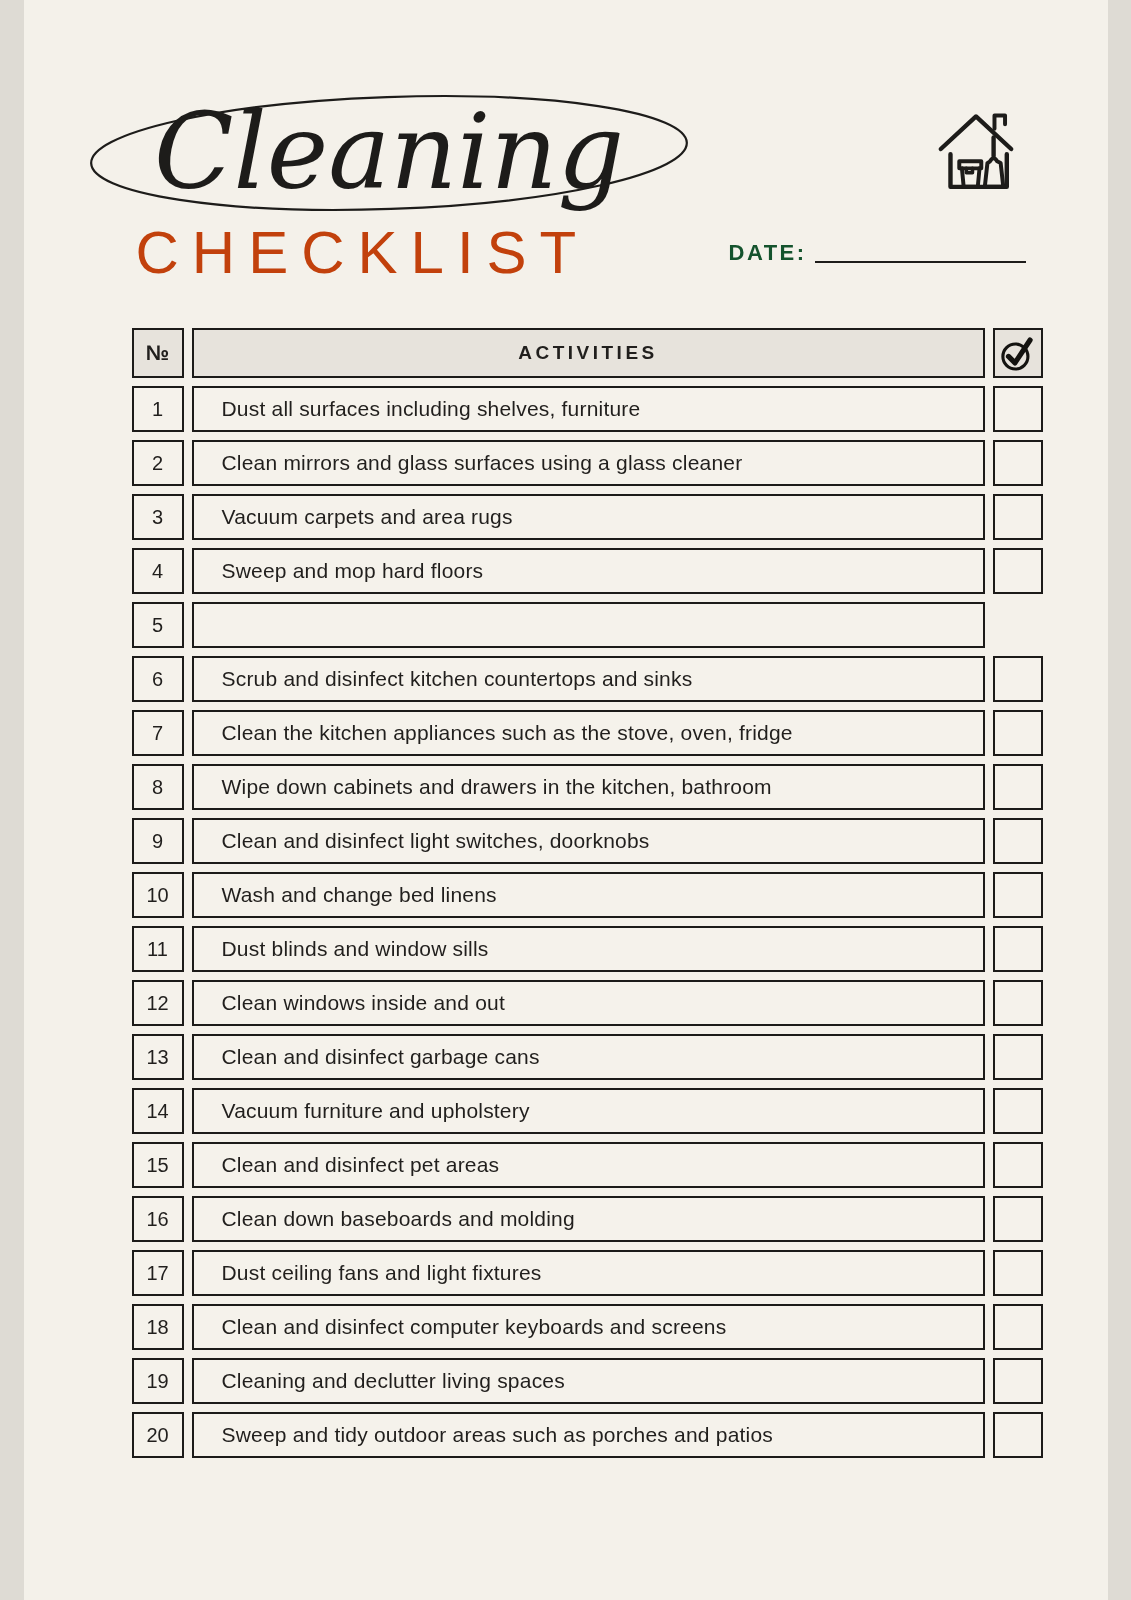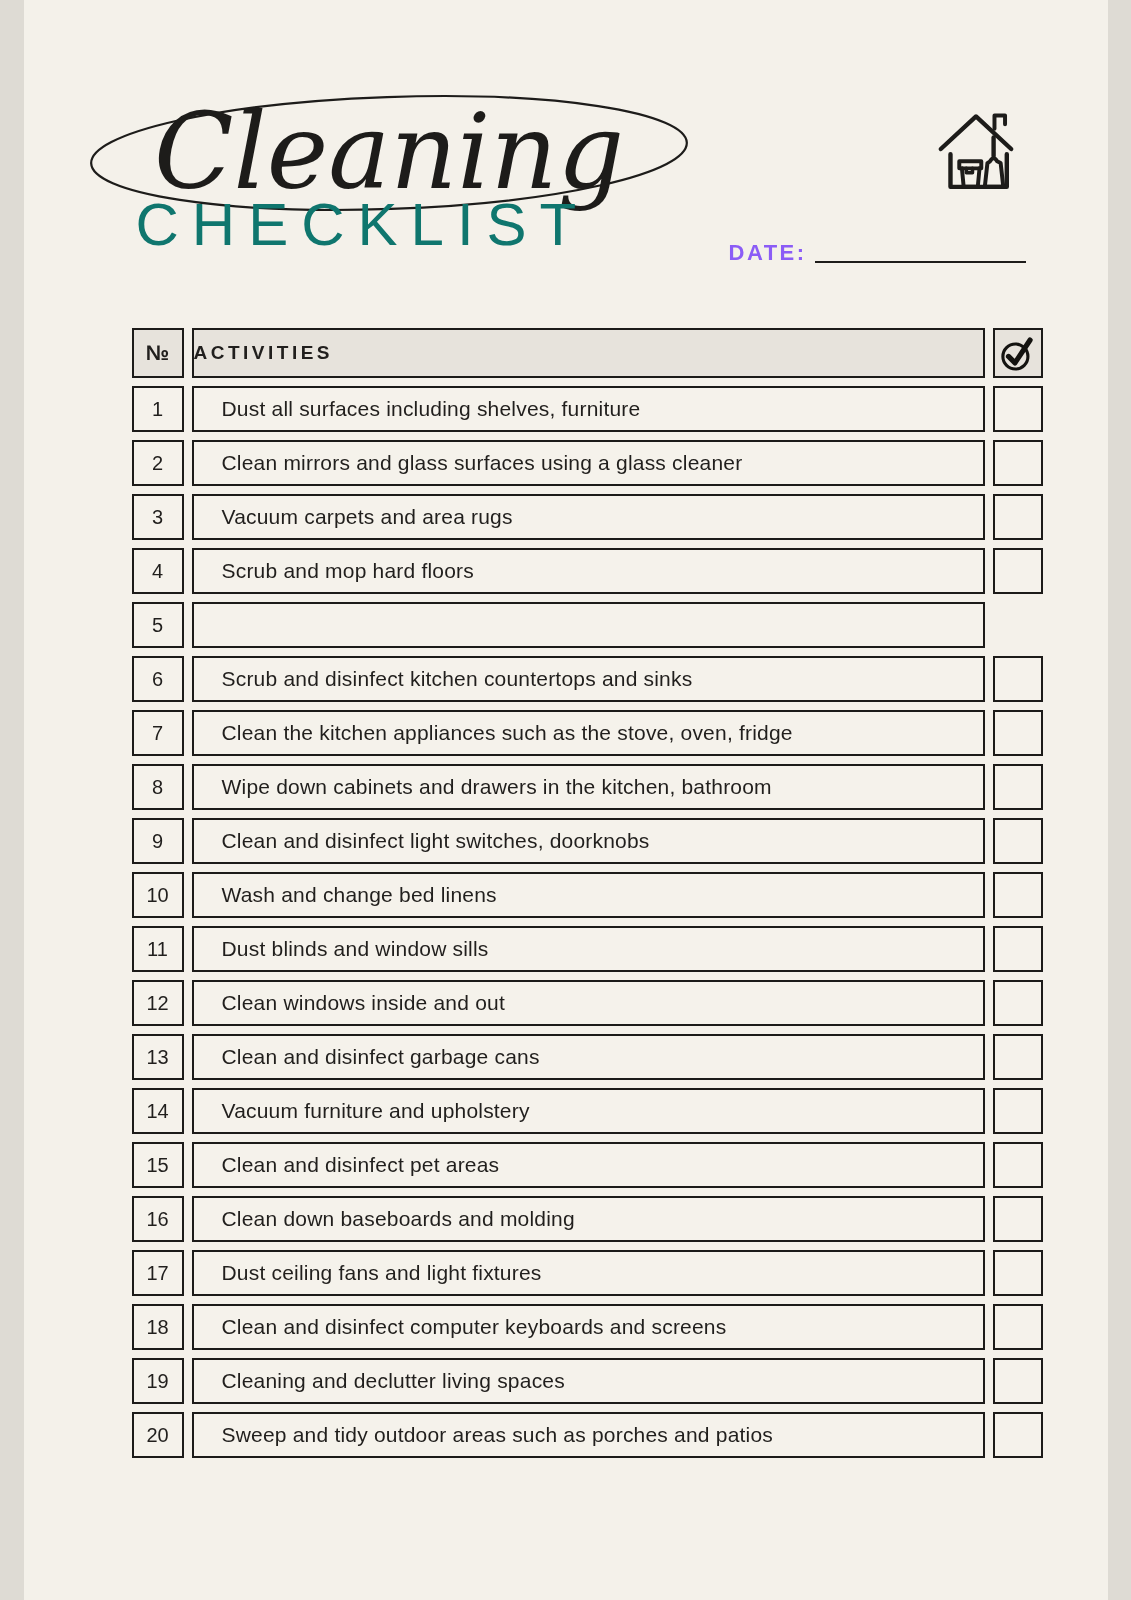--- a/index.html
+++ b/index.html
@@ -26,11 +26,11 @@
   .caps-title {
     position: absolute;
     left: 112px;
-    top: 190px;
+    top: 218px;
     font-size: 60px;
     font-weight: 300;
     letter-spacing: 13px;
-    color: #0f766e;
+    color: #c2410c;
     white-space: nowrap;
   }
 

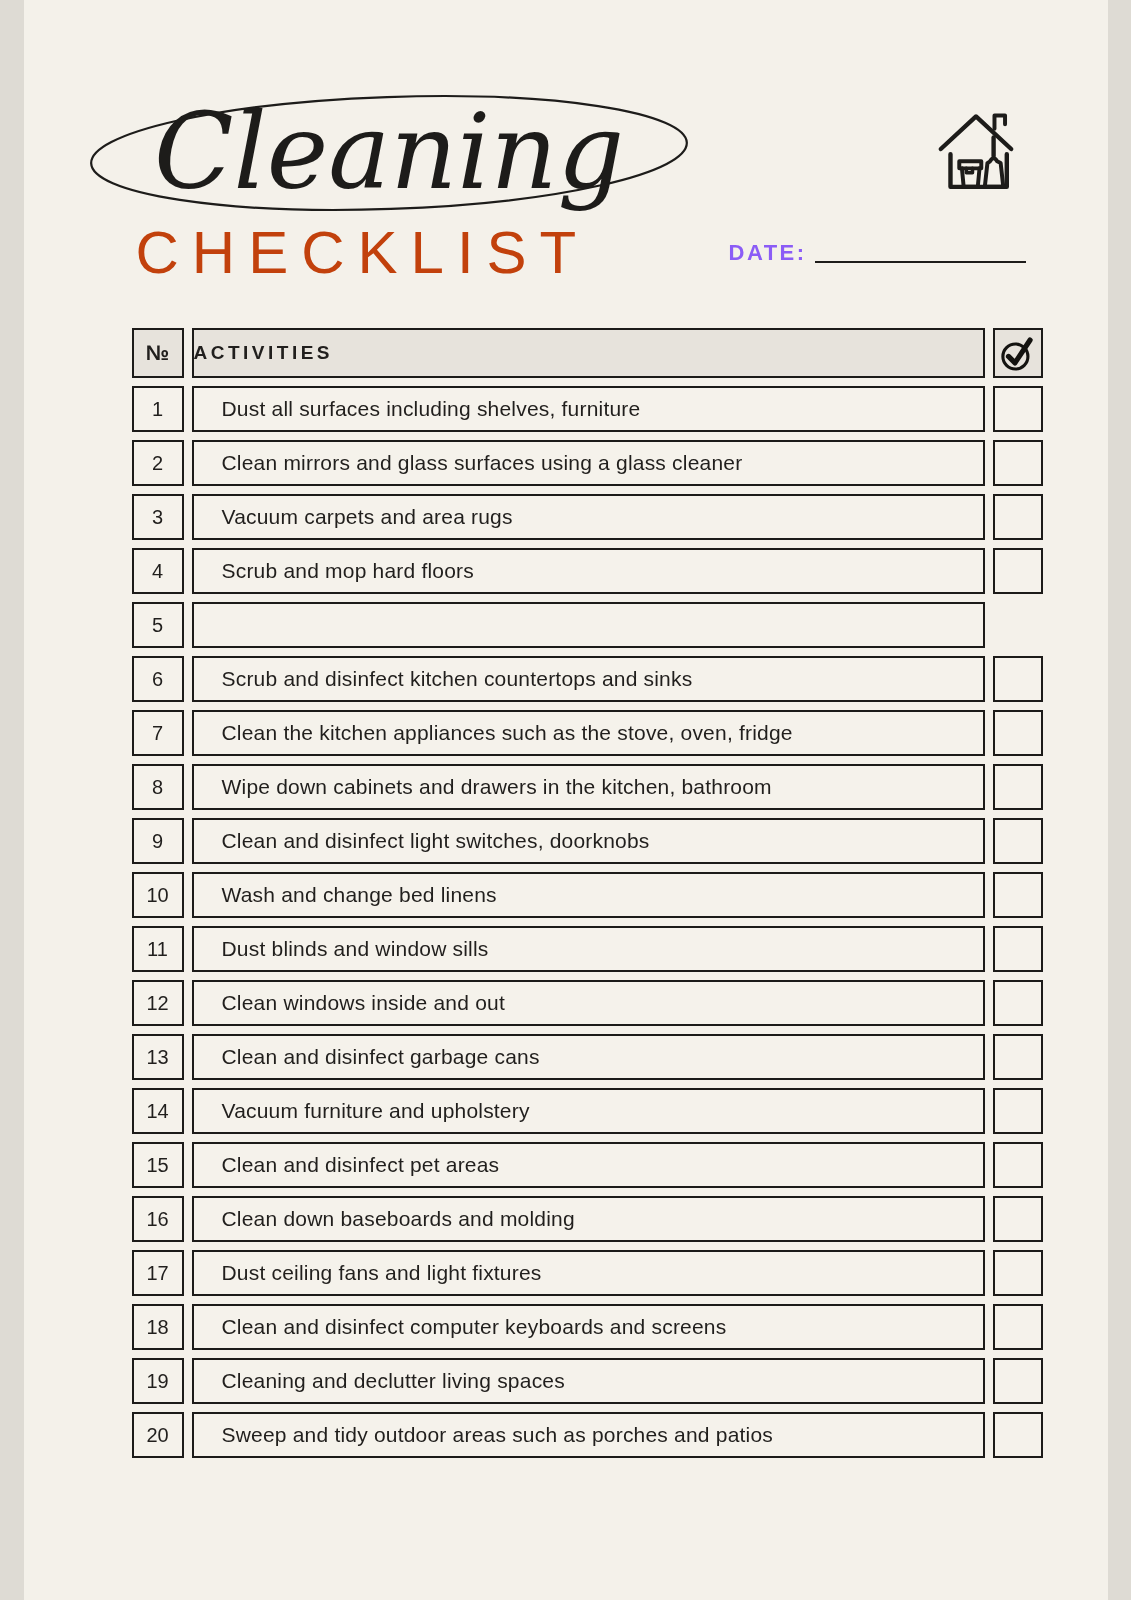--- a/index.html
+++ b/index.html
@@ -56,7 +56,7 @@
     font-size: 22px;
     font-weight: bold;
     letter-spacing: 2.5px;
-    color: #8b5cf6;
+    color: #14532d;
   }
   .date-line {
     flex: 1;

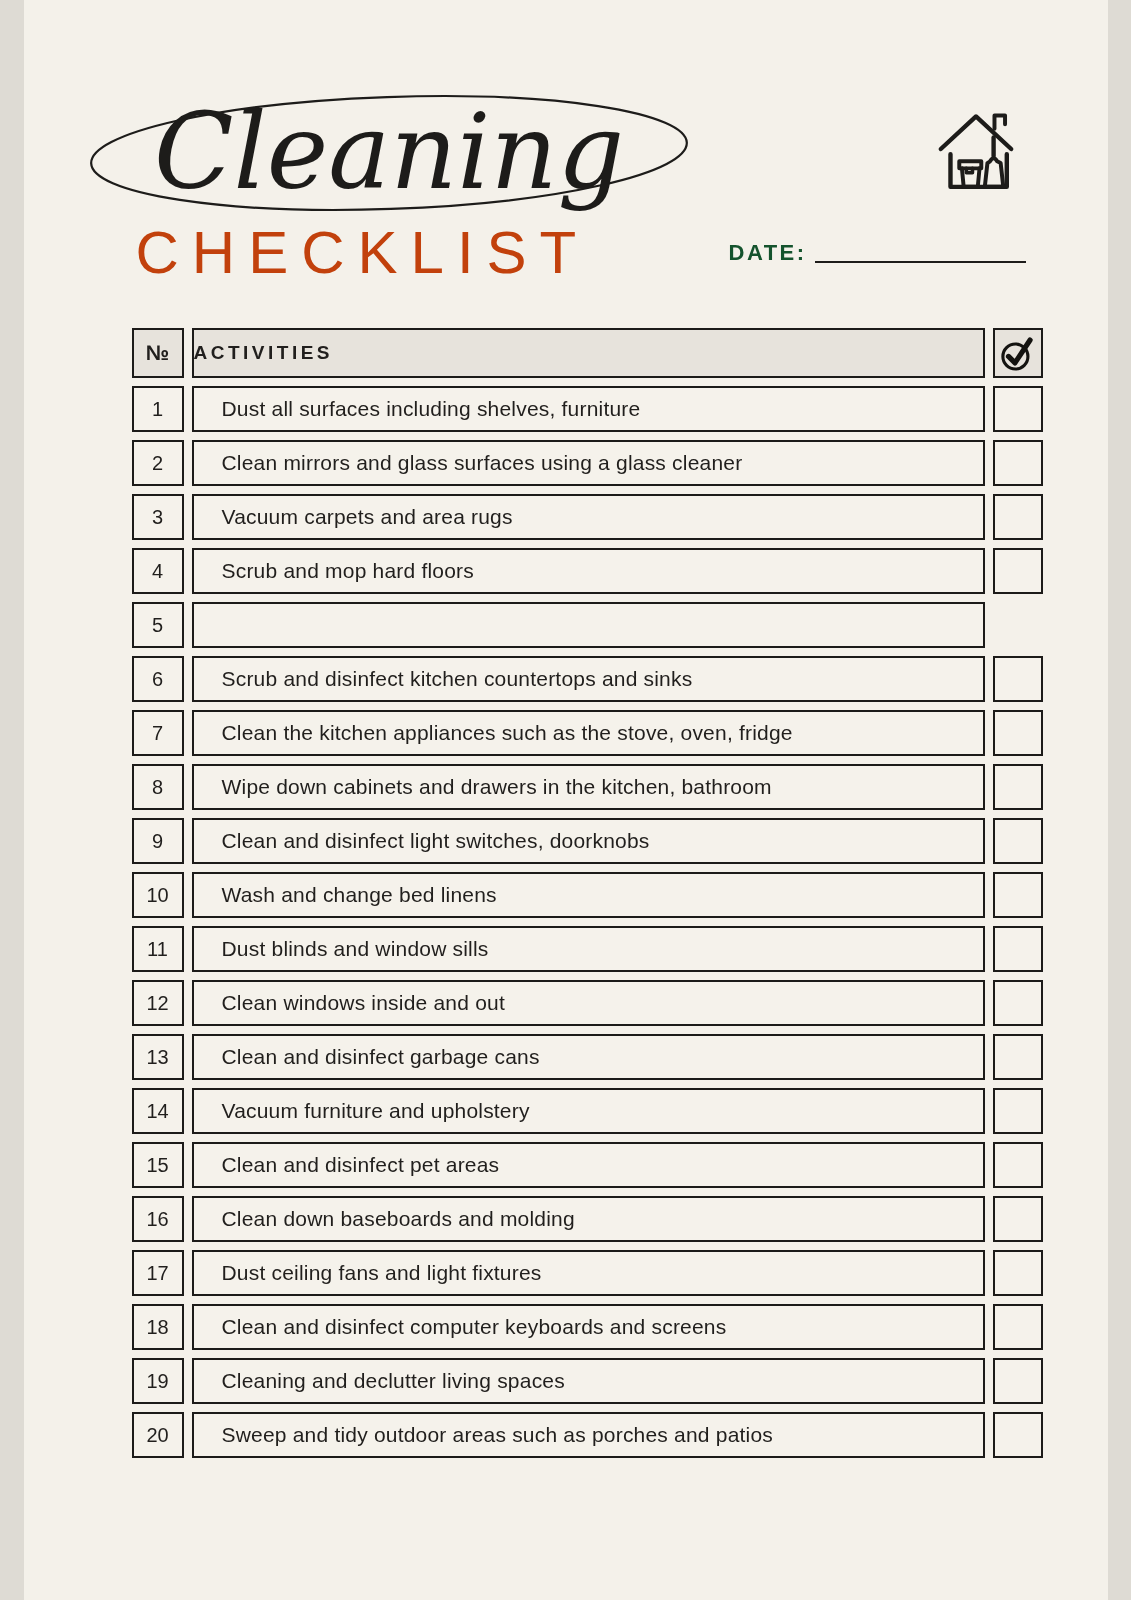--- a/index.html
+++ b/index.html
@@ -92,7 +92,7 @@
   .cell.check { justify-content: center; }
   .cell.act   { padding-left: 28px; font-size: 21px; letter-spacing: 0.2px; }
   .head .cell.num  { font-weight: bold; font-size: 21px; }
-  .head .cell.act  { justify-content: flex-start; padding-left: 0; font-weight: bold; font-size: 19px; letter-spacing: 3.5px; }
+  .head .cell.act  { justify-content: center; padding-left: 0; font-weight: bold; font-size: 19px; letter-spacing: 3.5px; }
   .check-icon-svg { width: 38px; height: 40px; }
 </style>
 </head>

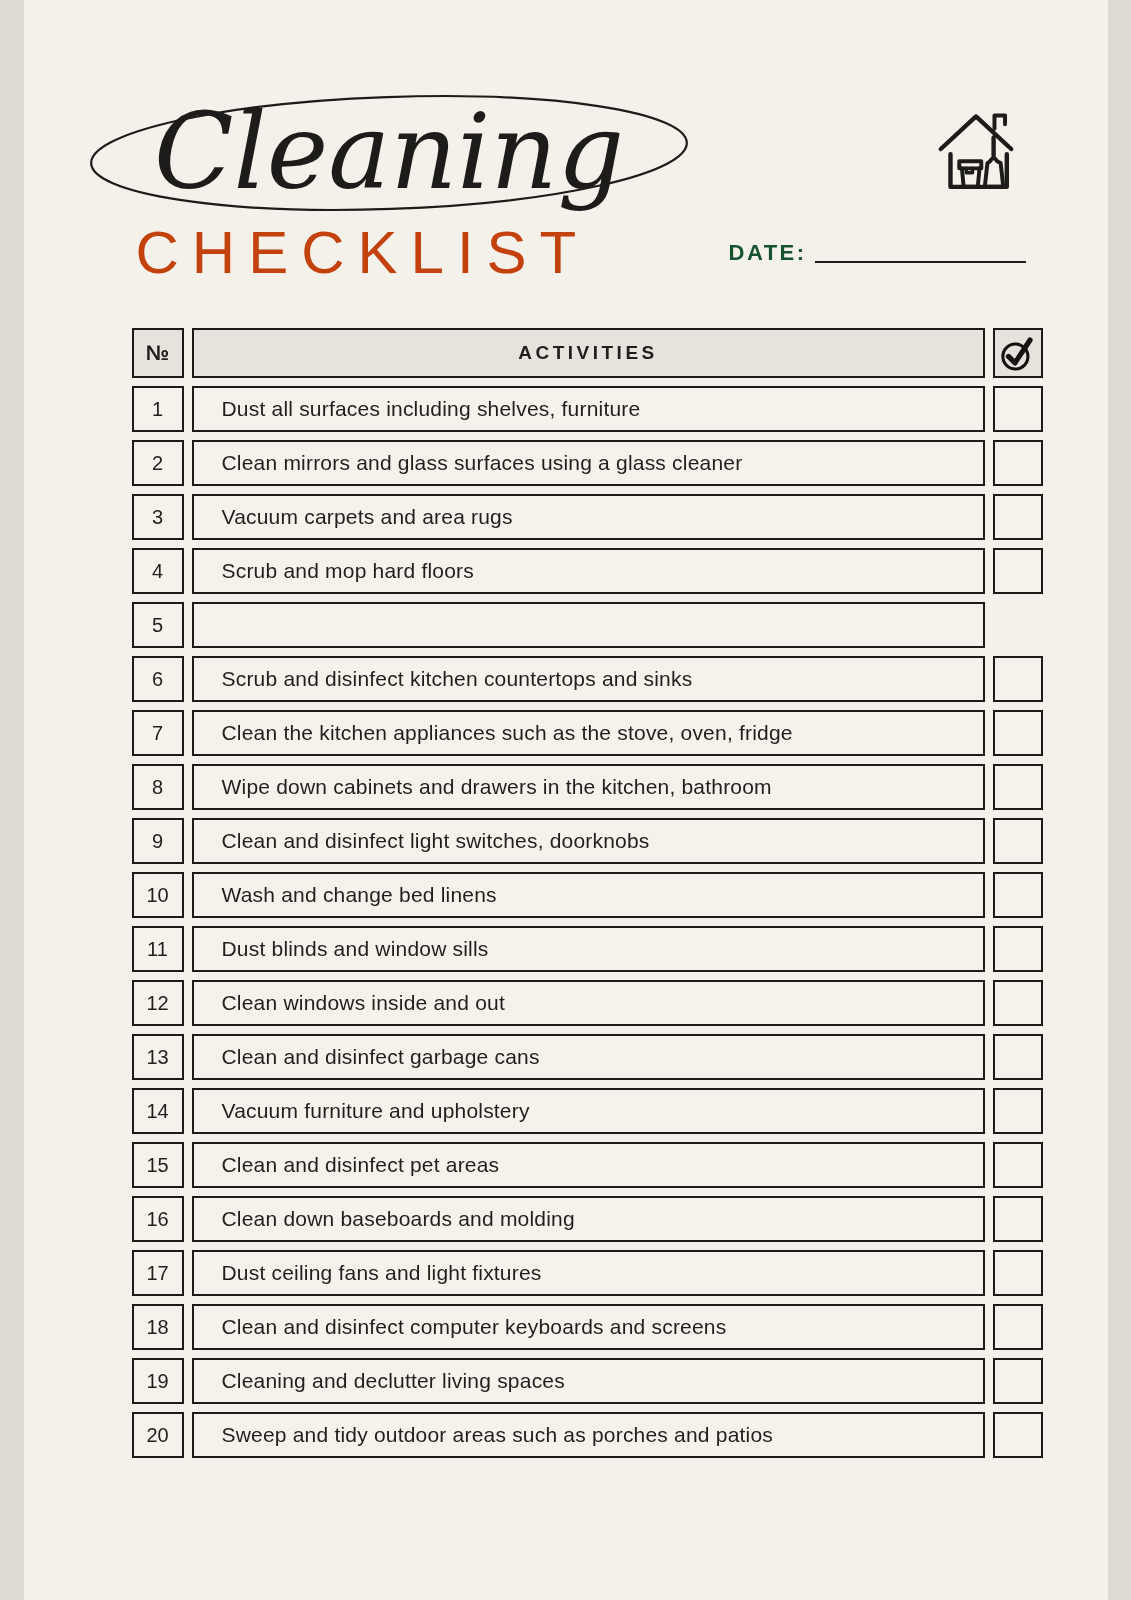--- a/index.html
+++ b/index.html
@@ -184,7 +184,7 @@
         <span>4</span>
       </div>
       <div class="cell act">
-        <span>Scrub and mop hard floors</span>
+        <span>Sweep and mop hard floors</span>
       </div>
       <div class="cell check"></div>
     </div>

